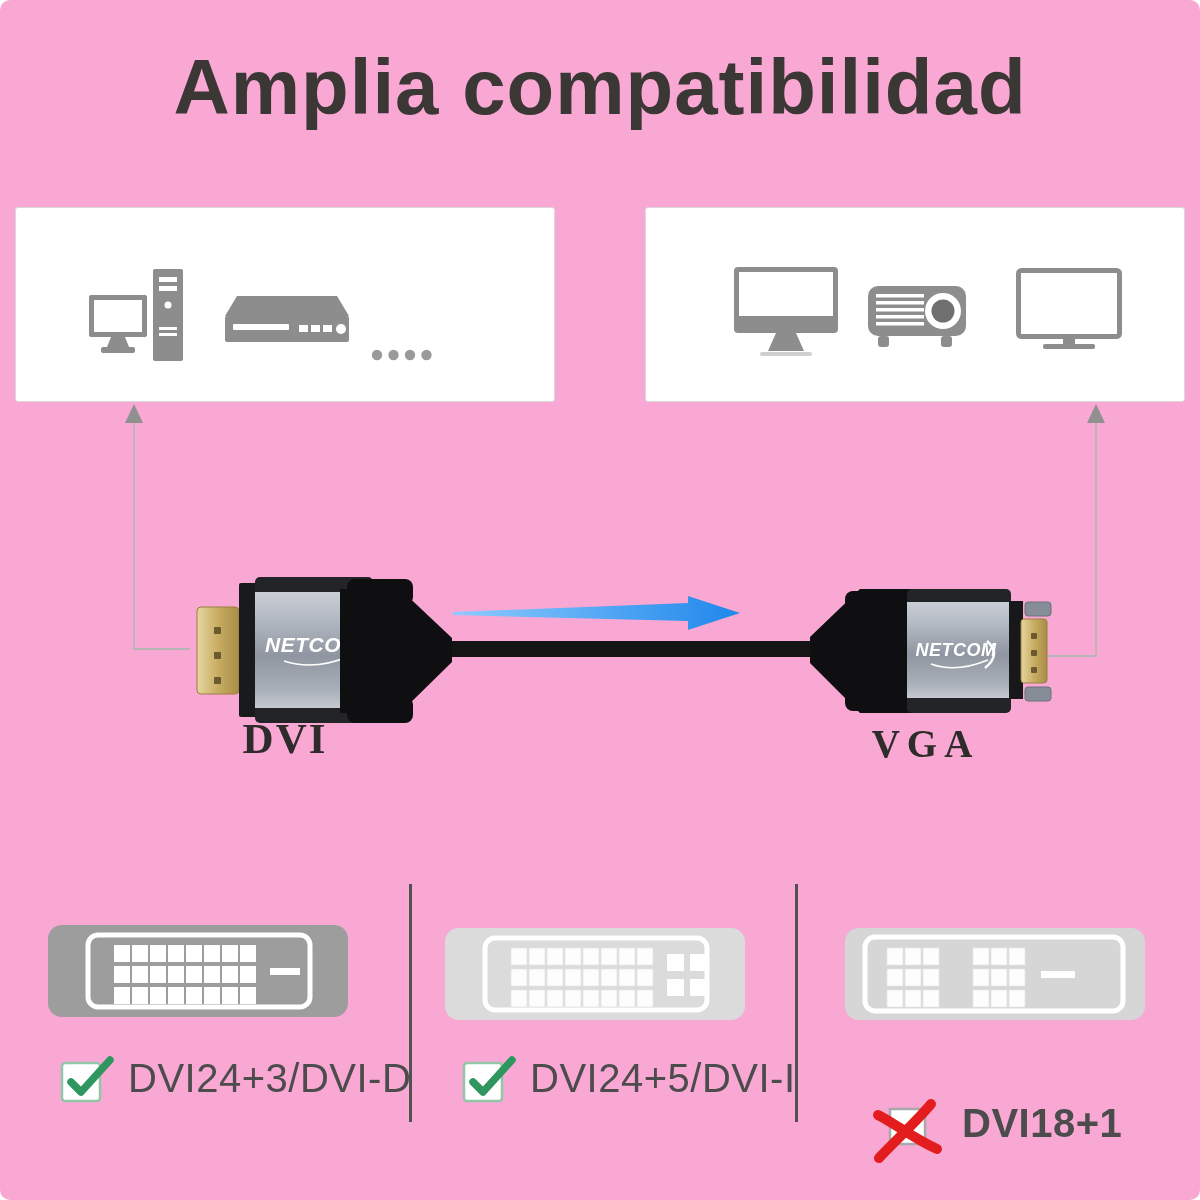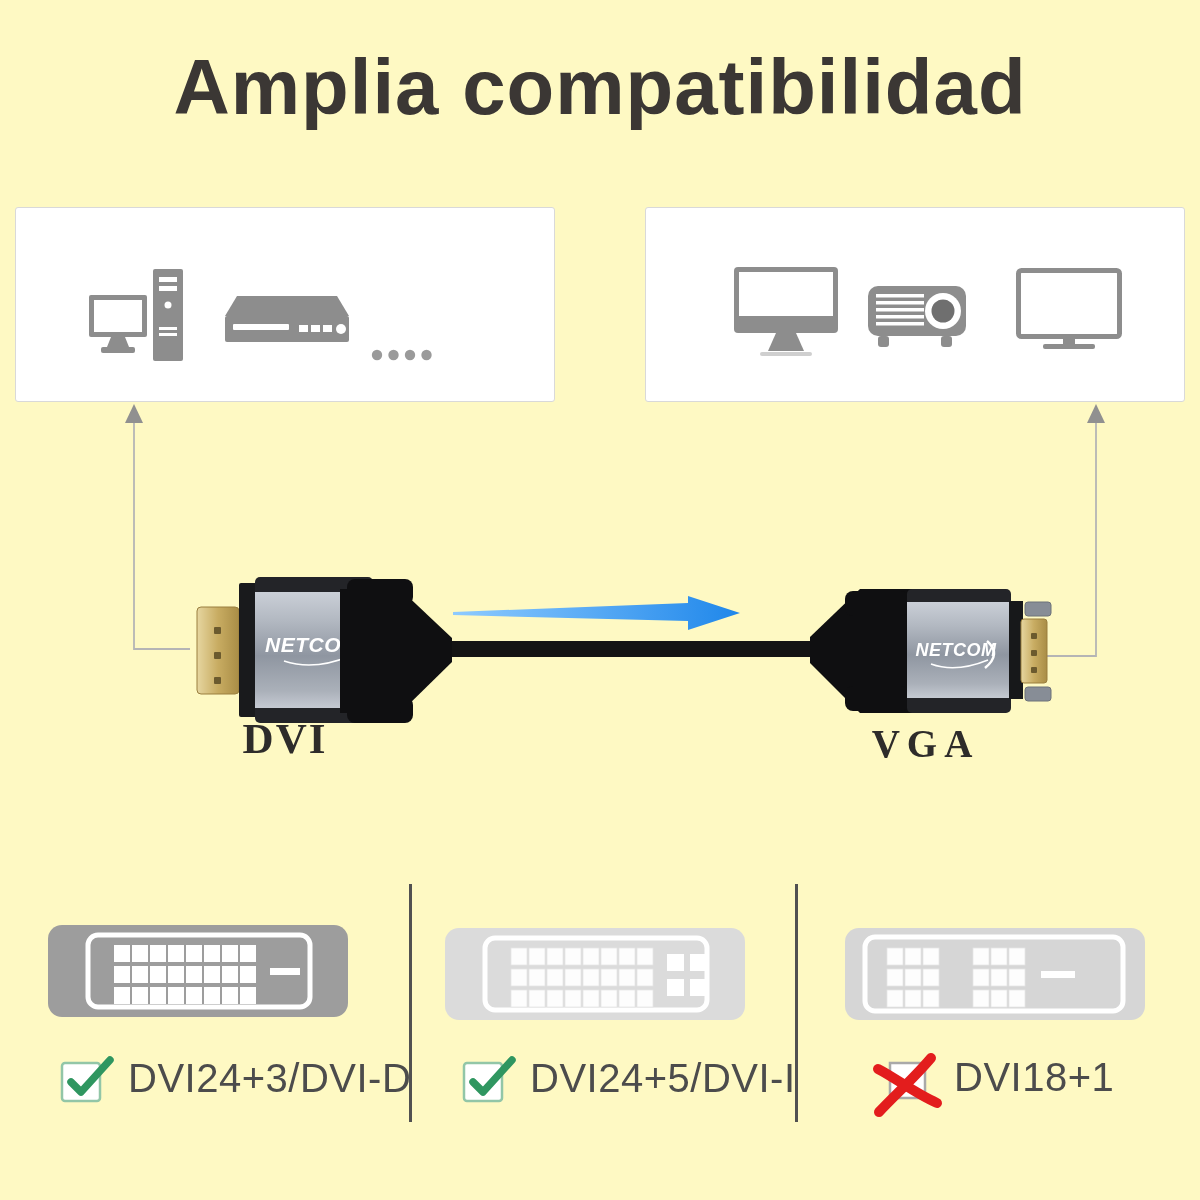--- a/index.html
+++ b/index.html
@@ -4,8 +4,9 @@
 <style>
   html,body{margin:0;padding:0;background:#ffffff;}
   #canvas{
-    position:relative;width:1200px;height:1200px;background:#fef9c3;overflow:hidden;
+    position:relative;width:1200px;height:1200px;background:#f9a8d4;overflow:hidden;
     font-family:"Liberation Sans", sans-serif;
+    border-radius:10px;
   }
   .abs{position:absolute;}
   #title{

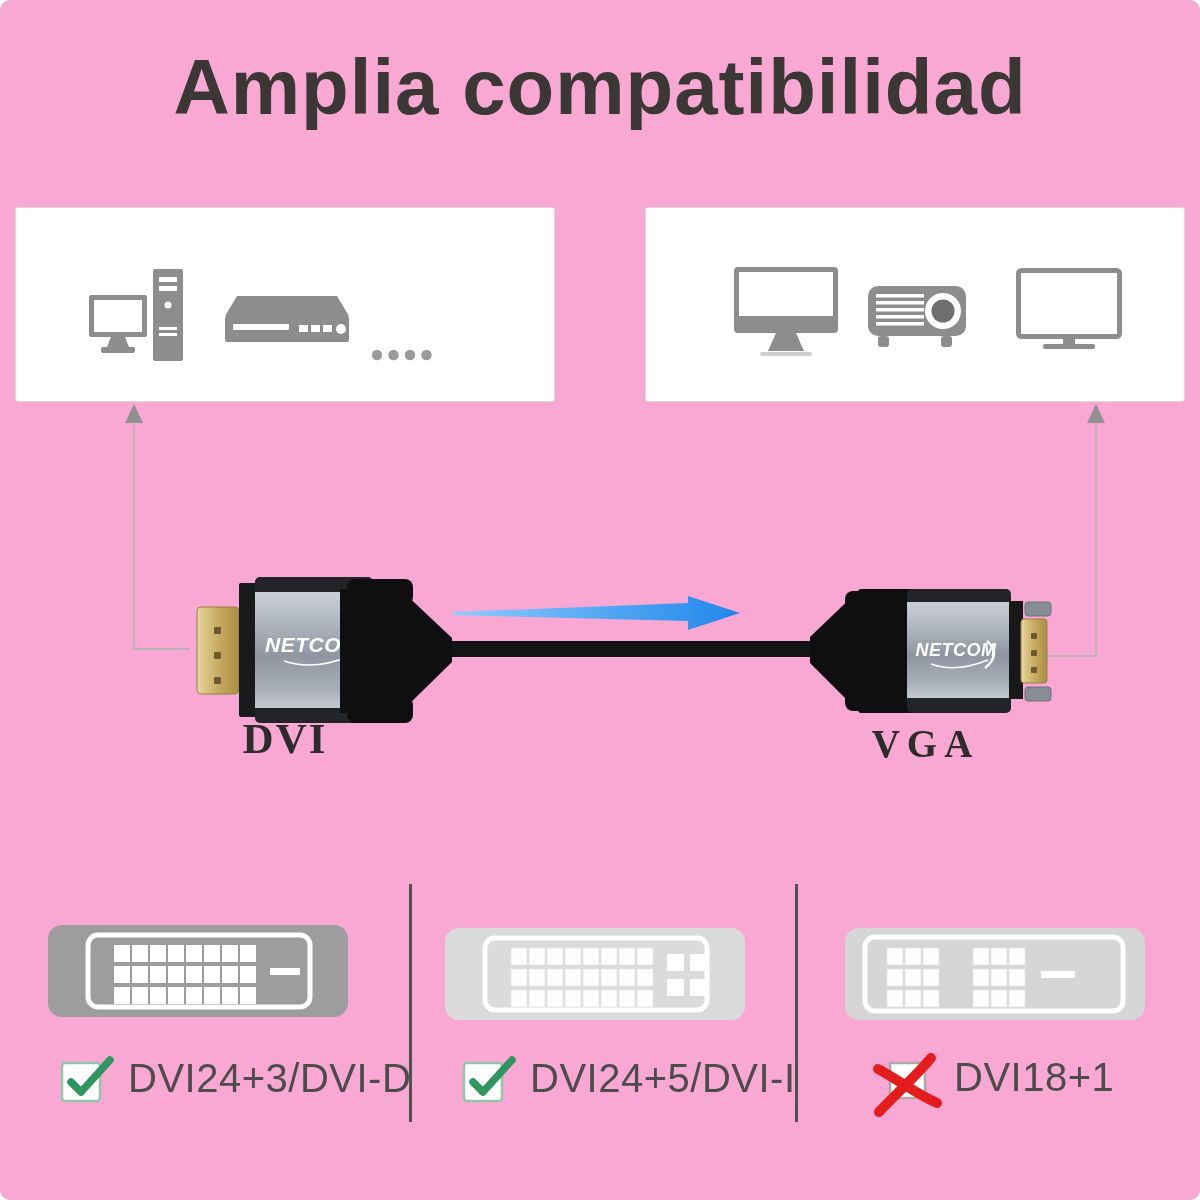--- a/index.html
+++ b/index.html
@@ -34,7 +34,7 @@
   }
   #compat-1{left:60px;top:1053px;gap:14px;}
   #compat-2{left:462px;top:1053px;gap:14px;}
-  #compat-3{left:868px;top:1046px;gap:8px;}
+  #compat-3{left:868px;top:1092px;gap:16px;font-weight:bold;}
   #compat-3 span{line-height:62px;}
   svg{display:block;}
 </style>

